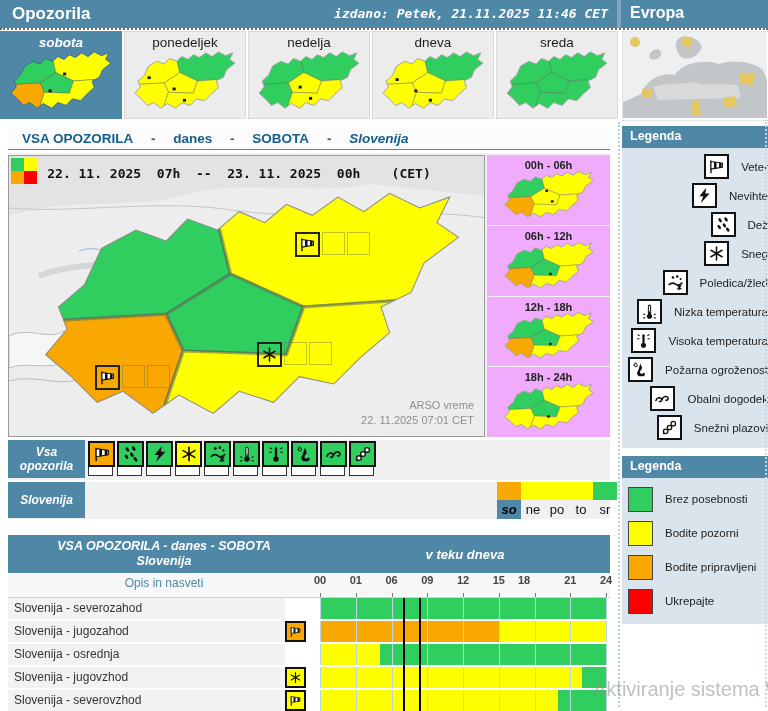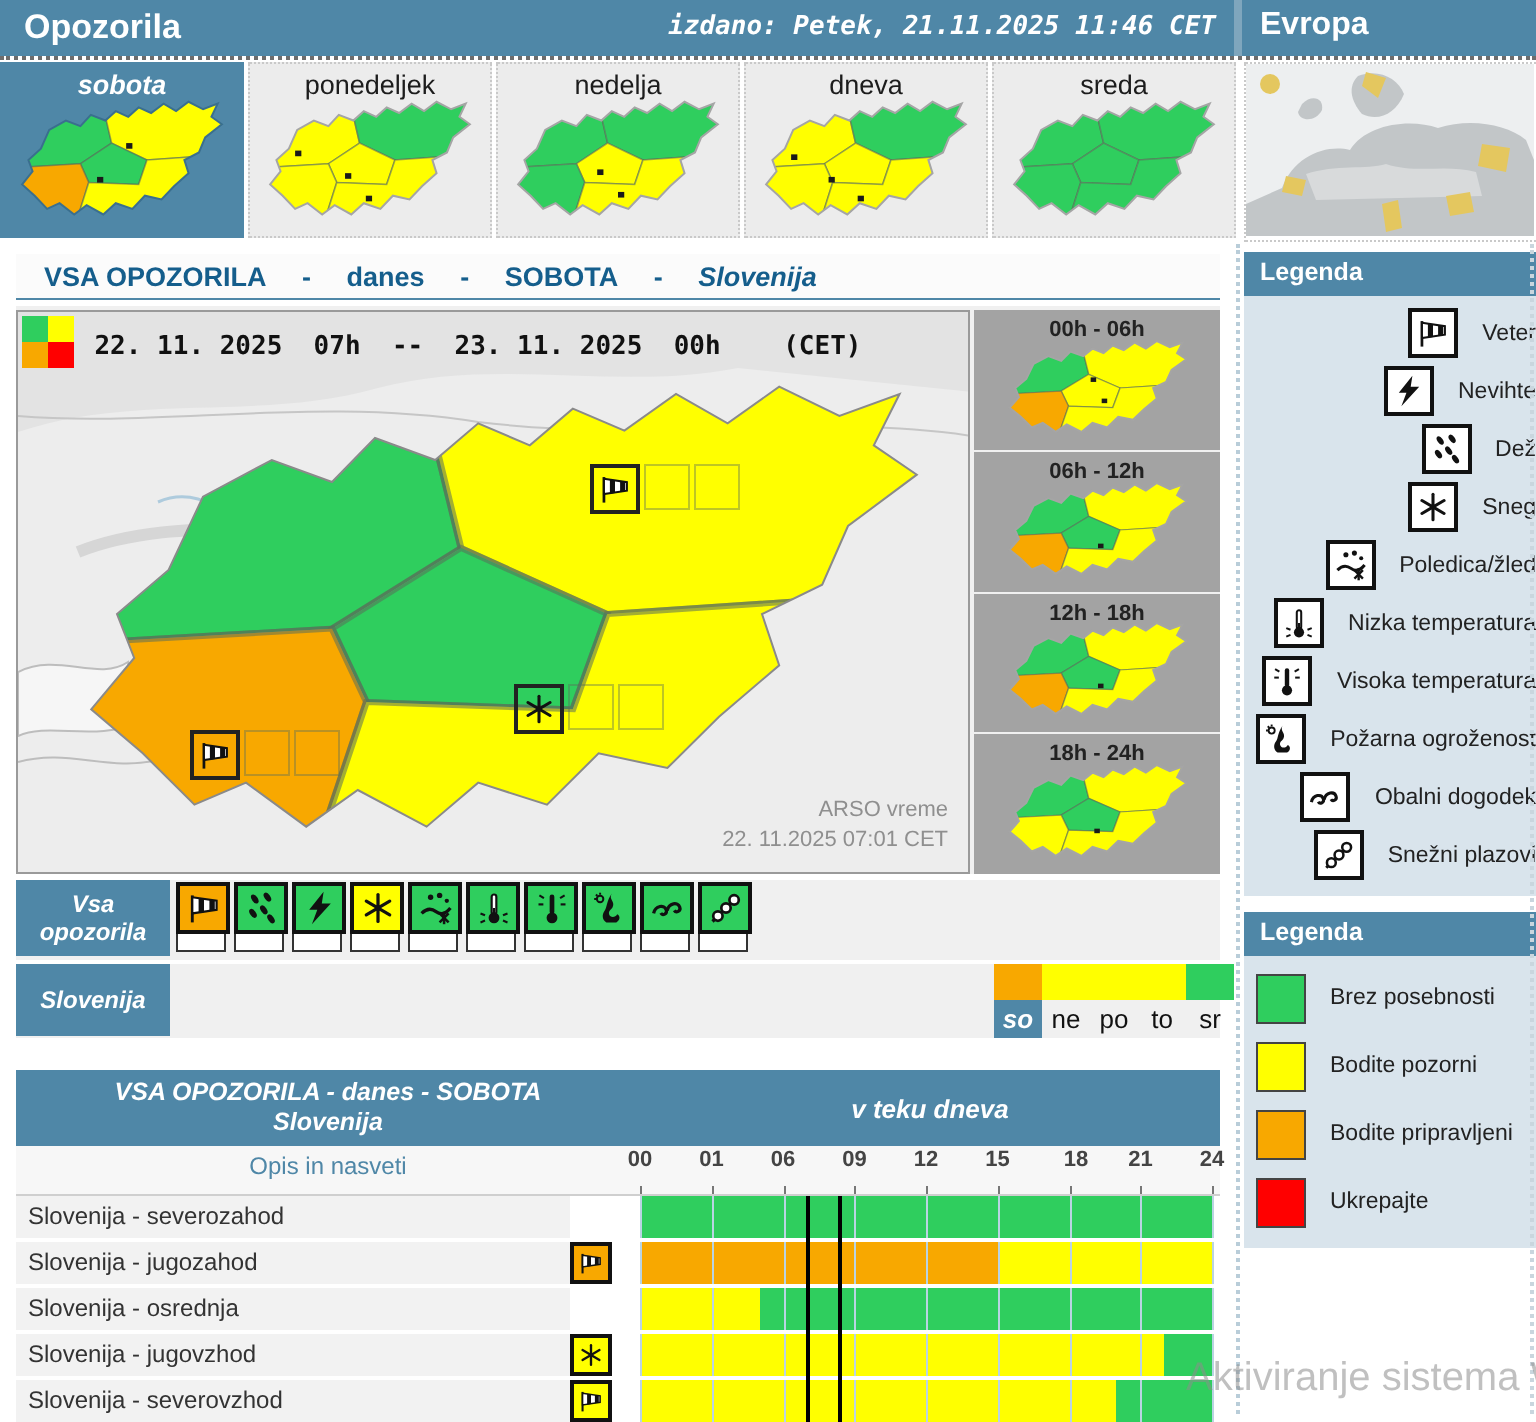--- a/index.html
+++ b/index.html
@@ -42,7 +42,7 @@
   .mapicon .ibox{width:21px;height:21px;border:2px solid #222;display:flex;align-items:center;justify-content:center;}
   .mapicon .ghost{width:21px;height:21px;border:1px solid rgba(90,110,90,.4);margin-left:2px;}
   .periods{position:absolute;left:479px;top:2px;width:123px;height:282px;display:flex;flex-direction:column;gap:1px;}
-  .pcell{flex:1;background:#a3a3a3;text-align:center;position:relative;cursor:pointer;}
+  .pcell{flex:1;background:#f0abfc;text-align:center;position:relative;cursor:pointer;}
   .pcell .plabel{font-size:11px;font-weight:bold;color:#222;margin-top:3px;display:inline-block;}
   .pcell .pmap{position:absolute;left:50%;transform:translateX(-50%);bottom:1px;}
   

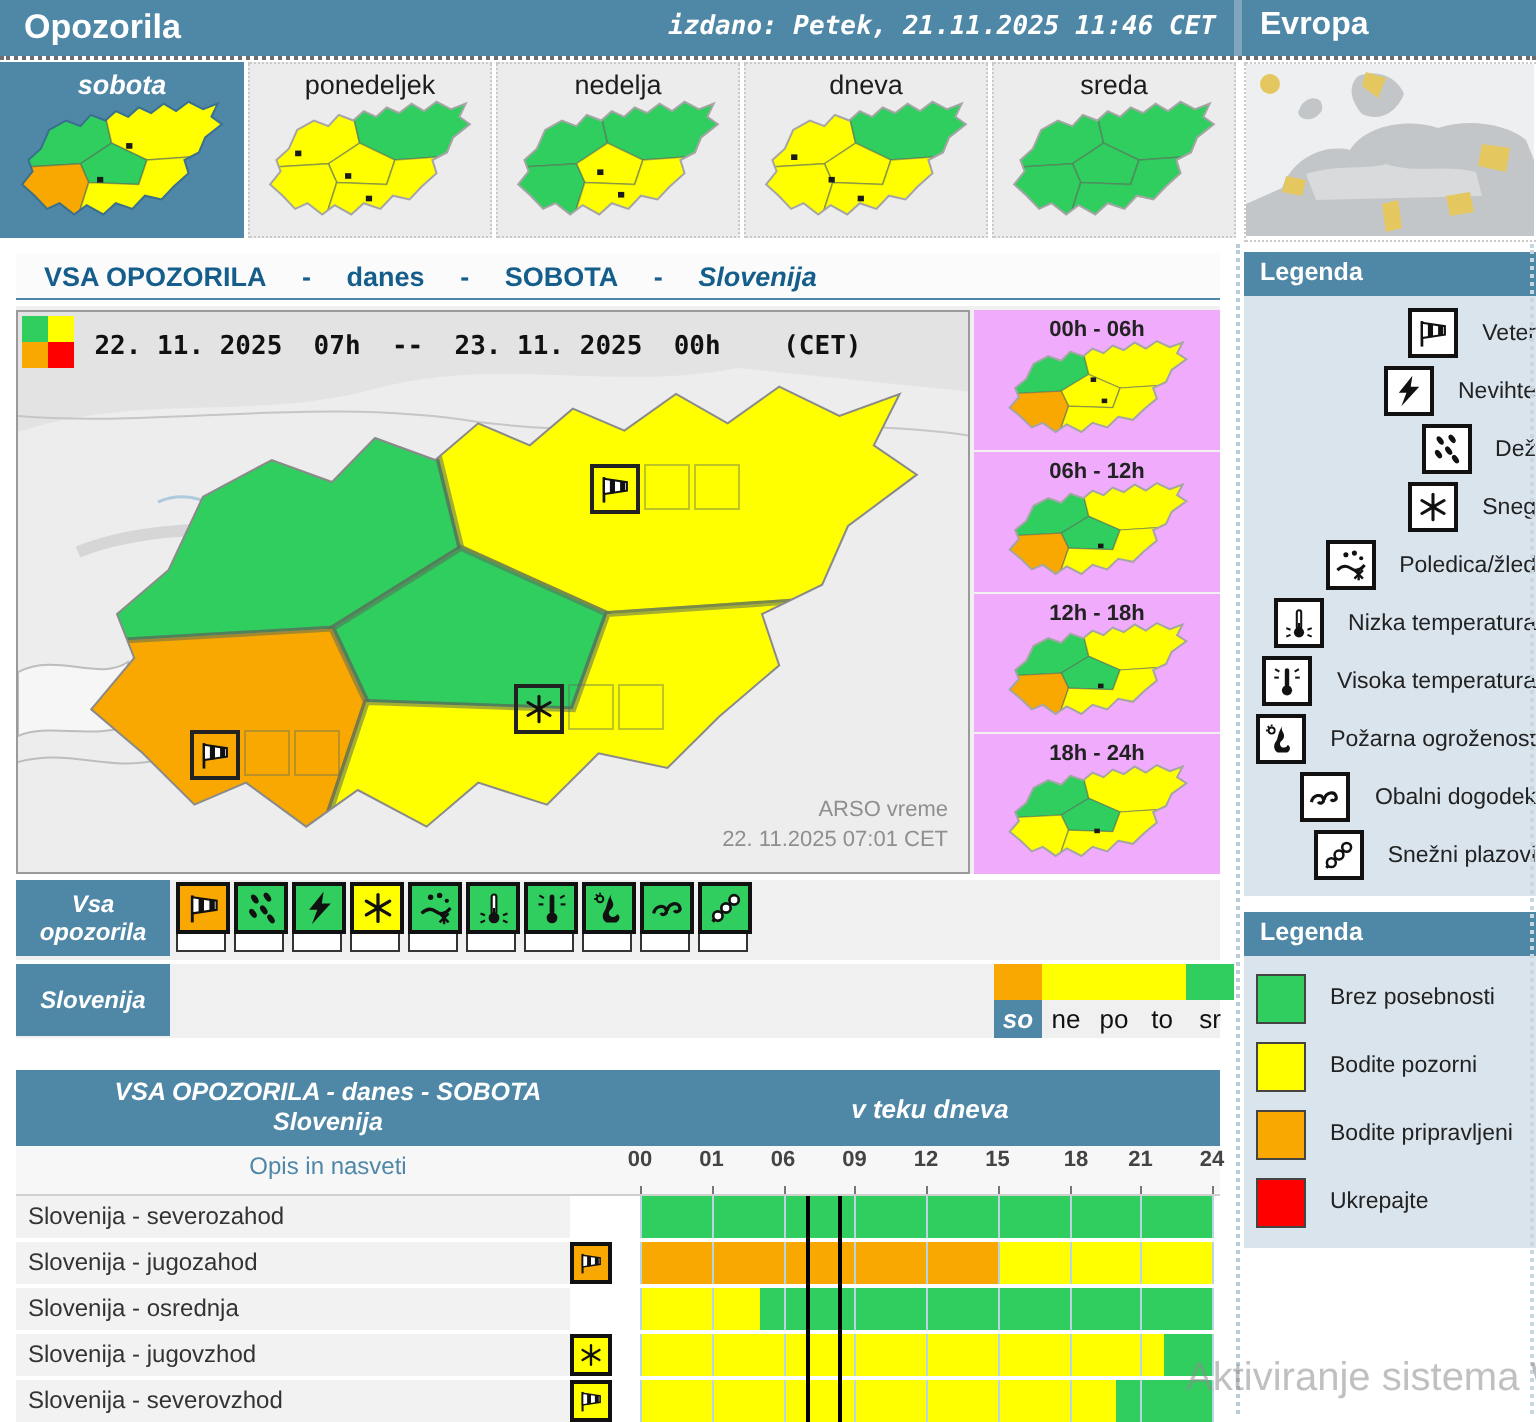--- a/index.html
+++ b/index.html
@@ -59,7 +59,7 @@
   .day{width:24px;cursor:pointer;}
   .day .dcol{height:18px;}
   .day .dlab{height:19px;text-align:center;font-size:13px;color:#111;line-height:19px;}
-  .day.sel .dlab{background:#4f87a7;color:#ffffff;font-weight:bold;font-style:italic;}
+  .day.sel .dlab{background:#4f87a7;color:#000000;font-weight:bold;font-style:italic;}
   
   .btable{position:absolute;left:8px;top:535px;width:602px;}
   .bhead{display:flex;background:#4f87a7;color:#fff;height:38px;}

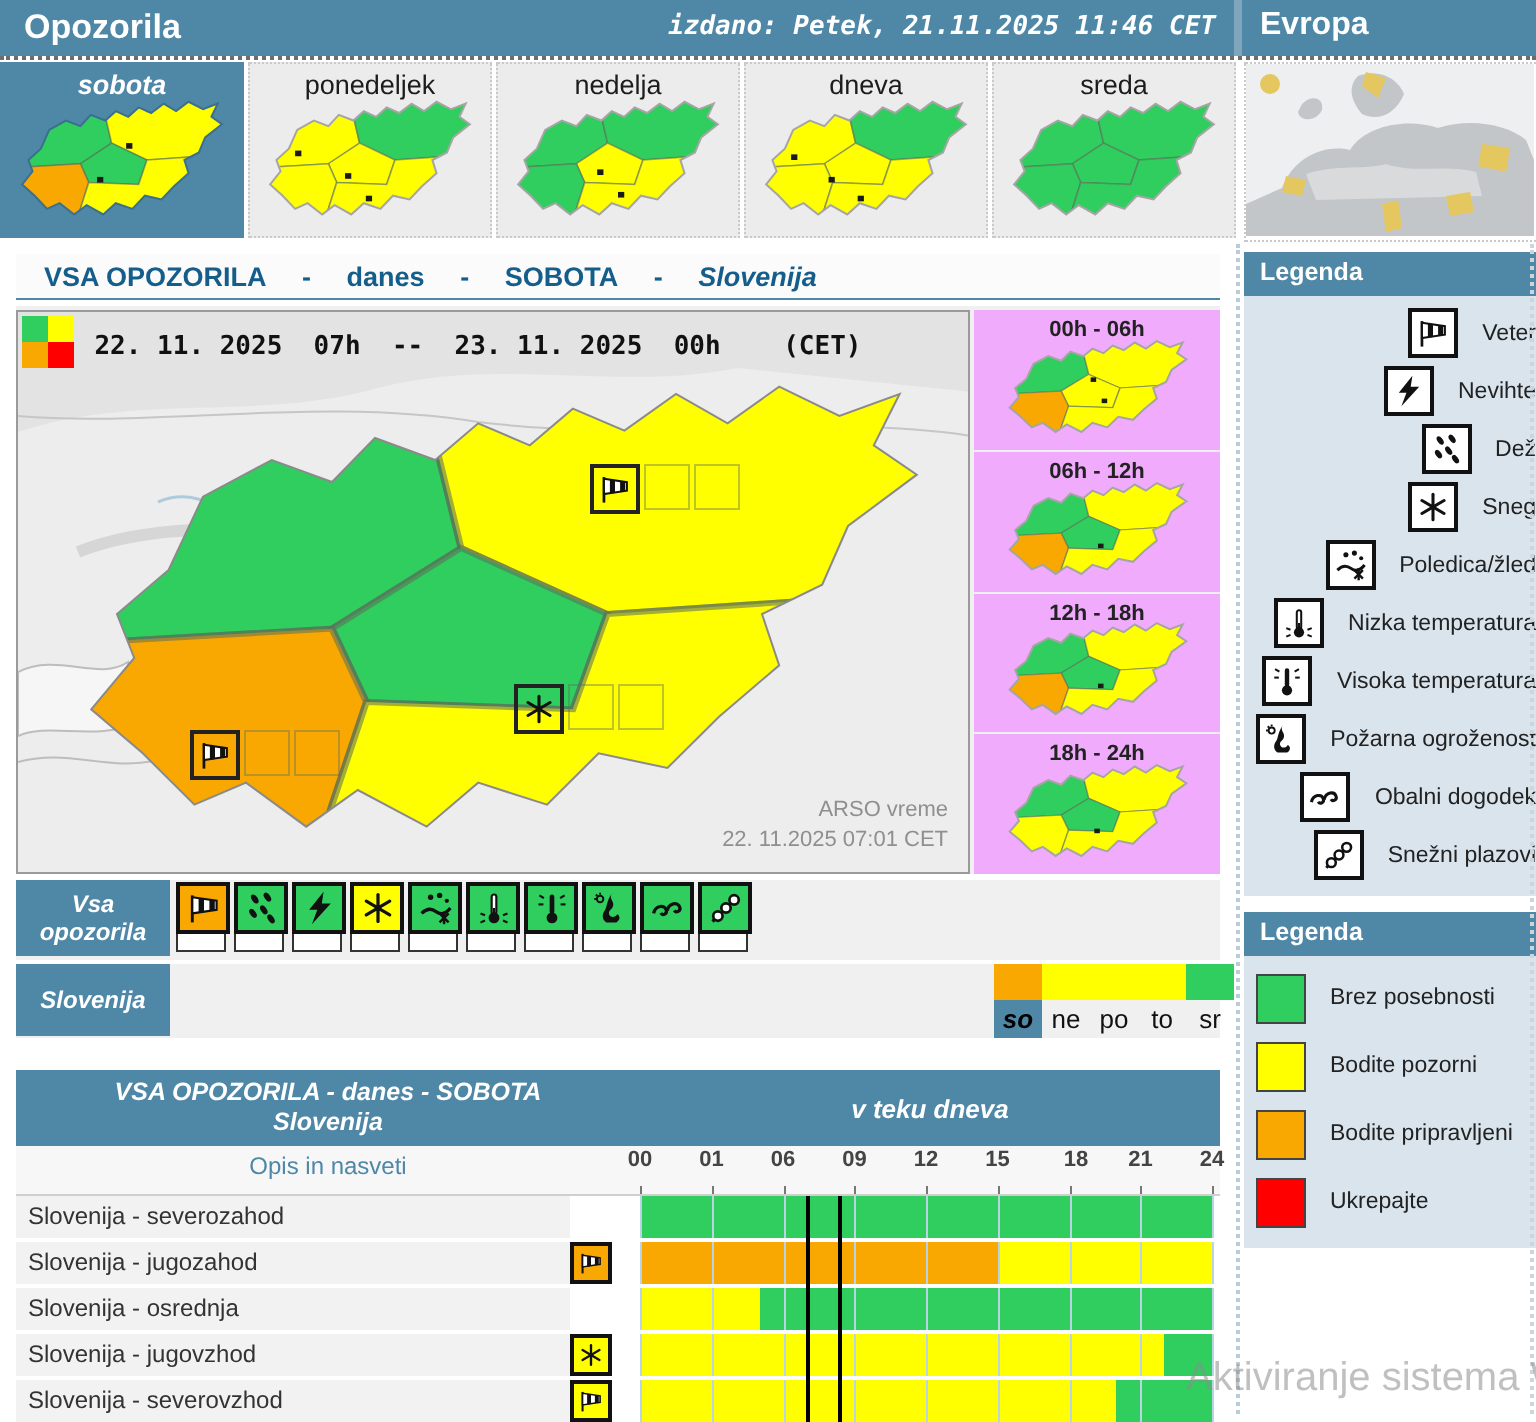--- a/index.html
+++ b/index.html
@@ -559,7 +559,7 @@
           <i style="left:143px"></i>
           <span style="left:178.75px">15</span>
           <i style="left:178.75px"></i>
-          <span style="left:218px">18</span>
+          <span style="left:204px">18</span>
           <i style="left:214.5px"></i>
           <span style="left:250.25px">21</span>
           <i style="left:250.25px"></i>

